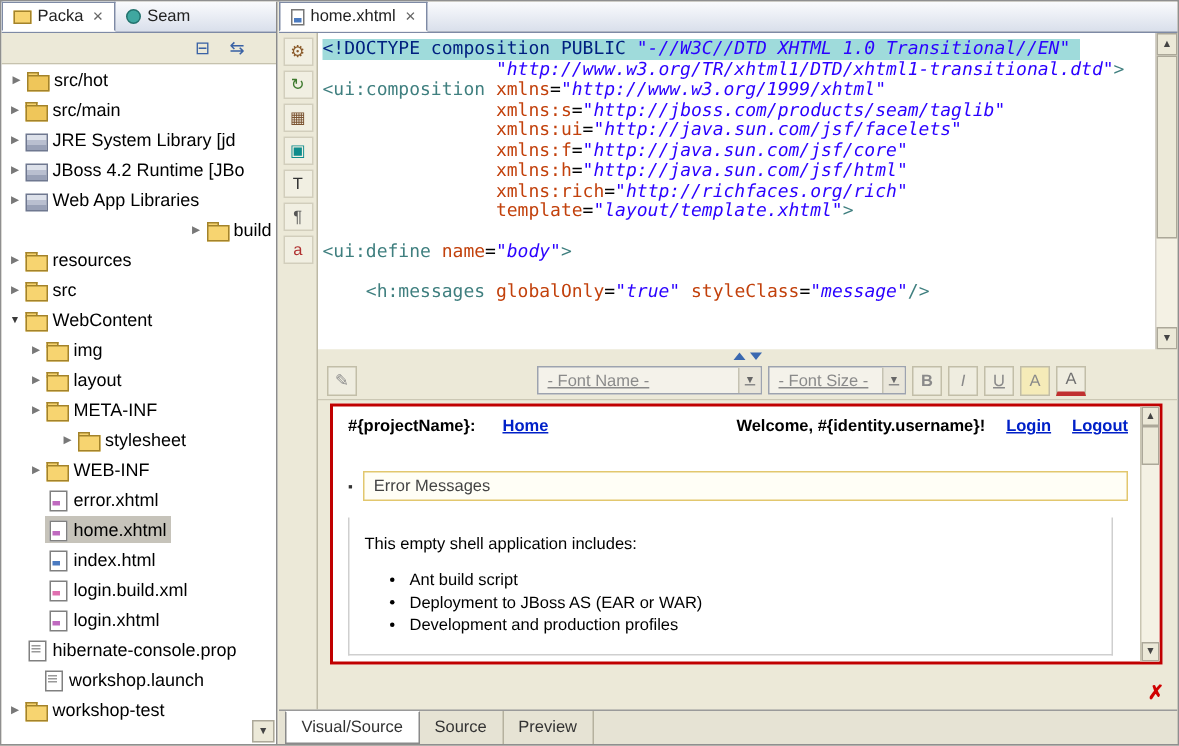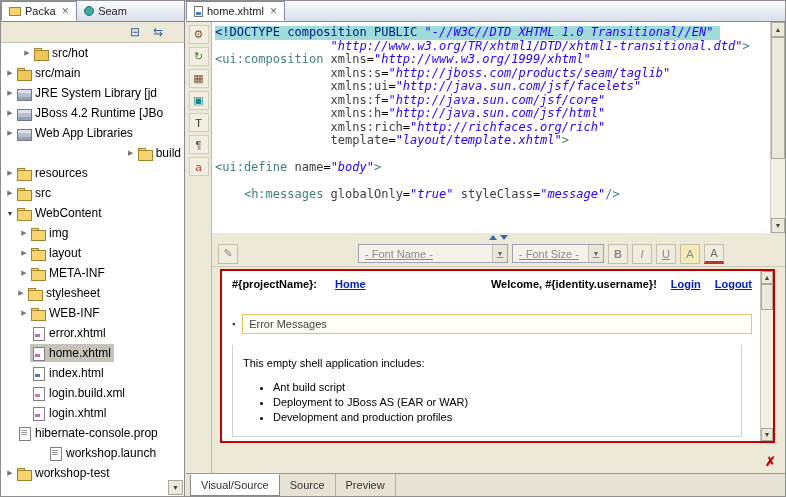--- a/index.html
+++ b/index.html
@@ -130,7 +130,7 @@
         <span class="tbicon">⇆</span>
       </div>
     <div id="tree">
-      <div class="trow" style="padding-left: 20px;">
+      <div class="trow" style="padding-left: 4px;">
           <span class="arrow">▶</span>
           <span class="inner">
             <span class="ticon package"></span>

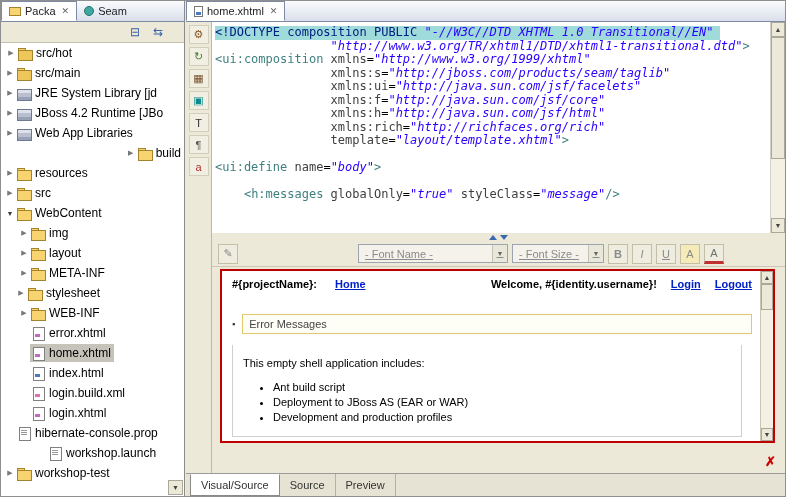--- a/index.html
+++ b/index.html
@@ -55,7 +55,7 @@
   #source { position:absolute; left:26px; top:21px; right:15px; height:211px; background:#fff; overflow:hidden; font-family:"DejaVu Sans Mono", monospace; font-size:12px; line-height:13.5px; padding:4px 0 12px 3px; }
   .cl { white-space:pre; height:13.5px; }
   .cl.hl { background:#9FDBDB; width:max-content; min-width:60%; padding-right:6px; }
-  .t { color:#3F7F7F; } .a { color:#404040; } .s { color:#2A00FF; font-style:italic; }
+  .t { color:#3F7F7F; } .a { color:#c2410c; } .s { color:#2A00FF; font-style:italic; }
   .p { color:#000; } .d { color:#002080; }
 
   

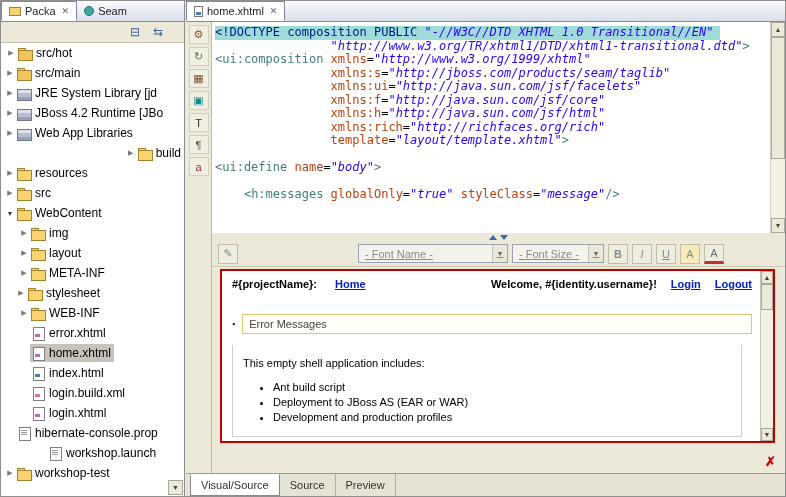--- a/index.html
+++ b/index.html
@@ -214,7 +214,7 @@
             <span class="tlabel">META-INF</span>
           </span>
         </div>
-        <div class="trow" style="padding-left: 14px;">
+        <div class="trow" style="padding-left: 2px; margin-left: 36px;">
           <span class="arrow">▶</span>
           <span class="inner">
             <span class="ticon folder"></span>

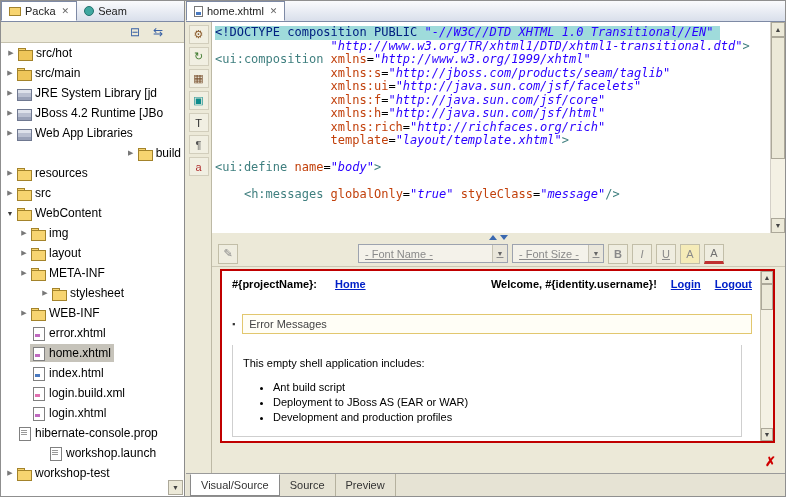--- a/index.html
+++ b/index.html
@@ -270,7 +270,7 @@
             <span class="tlabel">hibernate-console.prop</span>
           </span>
         </div>
-        <div class="trow" style="padding-left: 14px; margin-left: 20px;">
+        <div class="trow" style="padding-left: 14px;">
           <span class="arrow"></span>
           <span class="inner">
             <span class="ticon file"></span>

